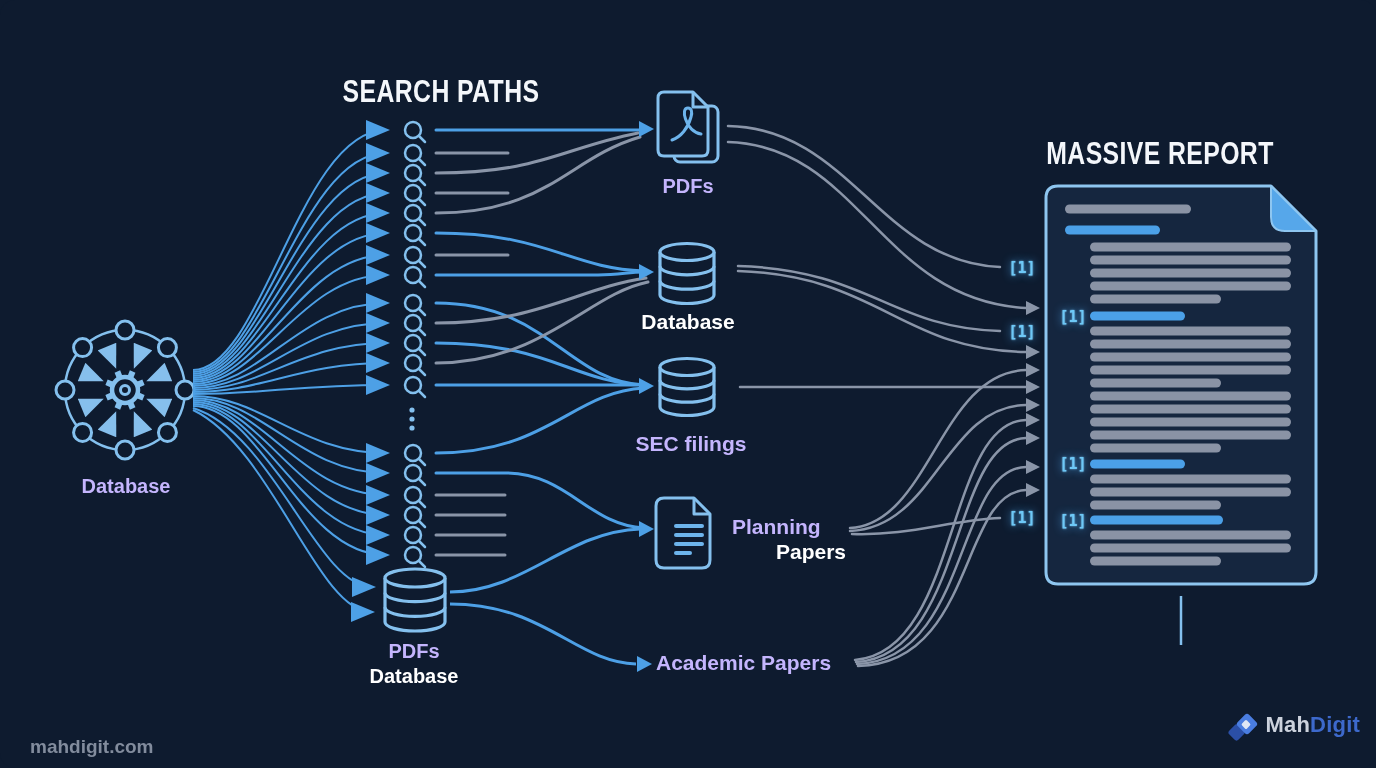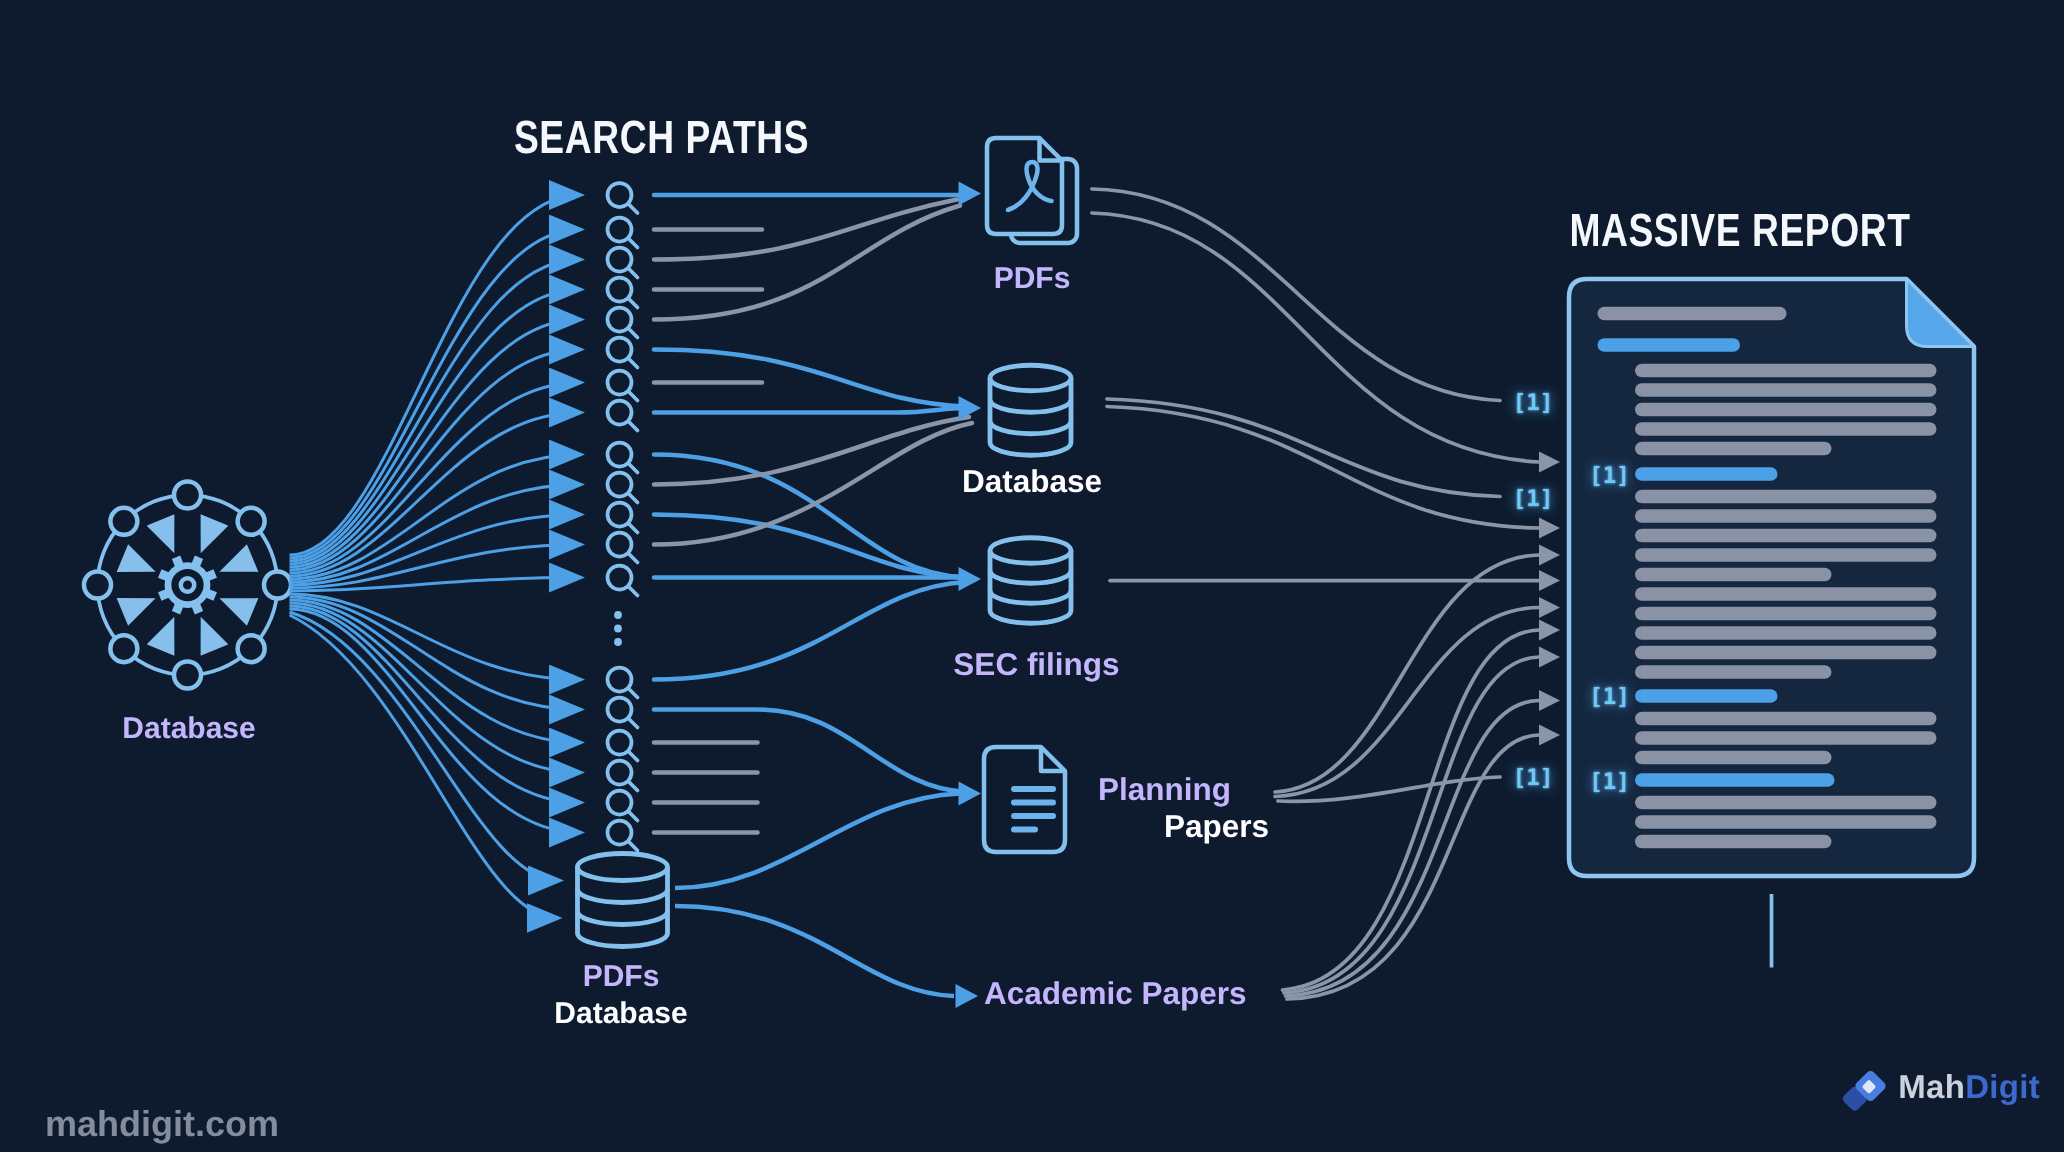--- a/index.html
+++ b/index.html
@@ -15,7 +15,7 @@
   .cite{position:absolute;transform:translate(-50%,-50%);
         font-family:"DejaVu Sans Mono",monospace;font-weight:700;font-size:15px;
         color:#6ec9f7;text-shadow:0 0 8px rgba(80,180,255,.95),0 0 2px rgba(140,210,255,.9);}
-  .footer-site{position:absolute;left:30px;top:736px;font-size:24px;font-weight:700;color:#828c9d;}
+  .footer-site{position:absolute;left:30px;top:736px;font-size:19px;font-weight:700;color:#828c9d;}
   .logo{position:absolute;right:16px;bottom:22px;display:flex;align-items:flex-start;gap:6px;}
   .logo-text{font-size:22px;font-weight:800;letter-spacing:.2px;}
   .logo-mah{color:#ccd2dd;}

